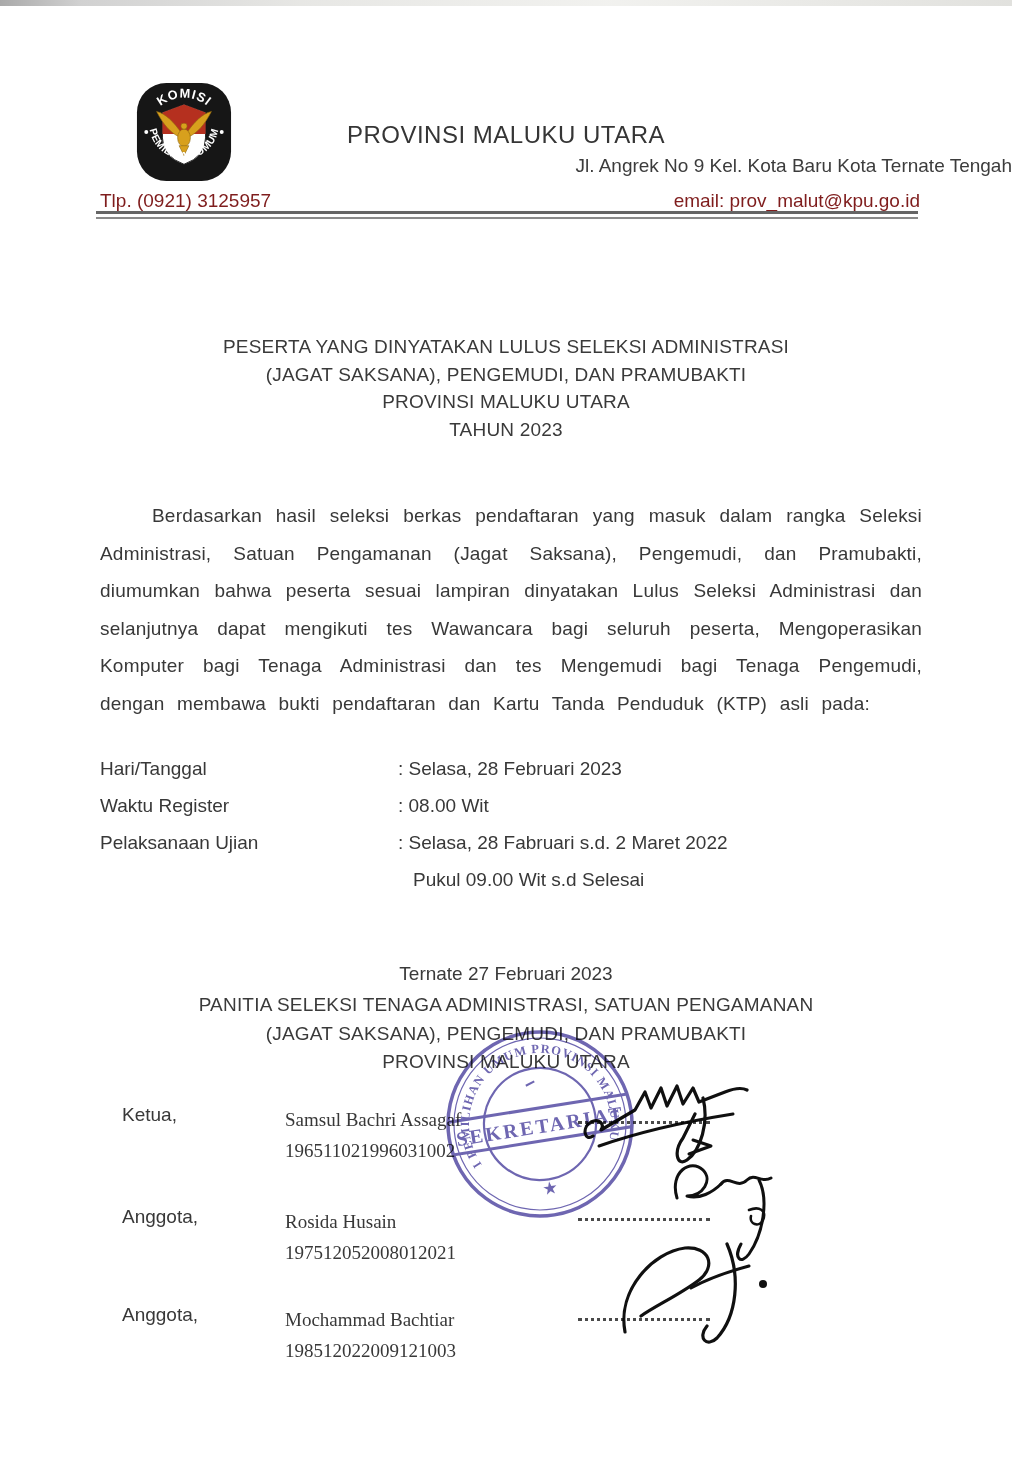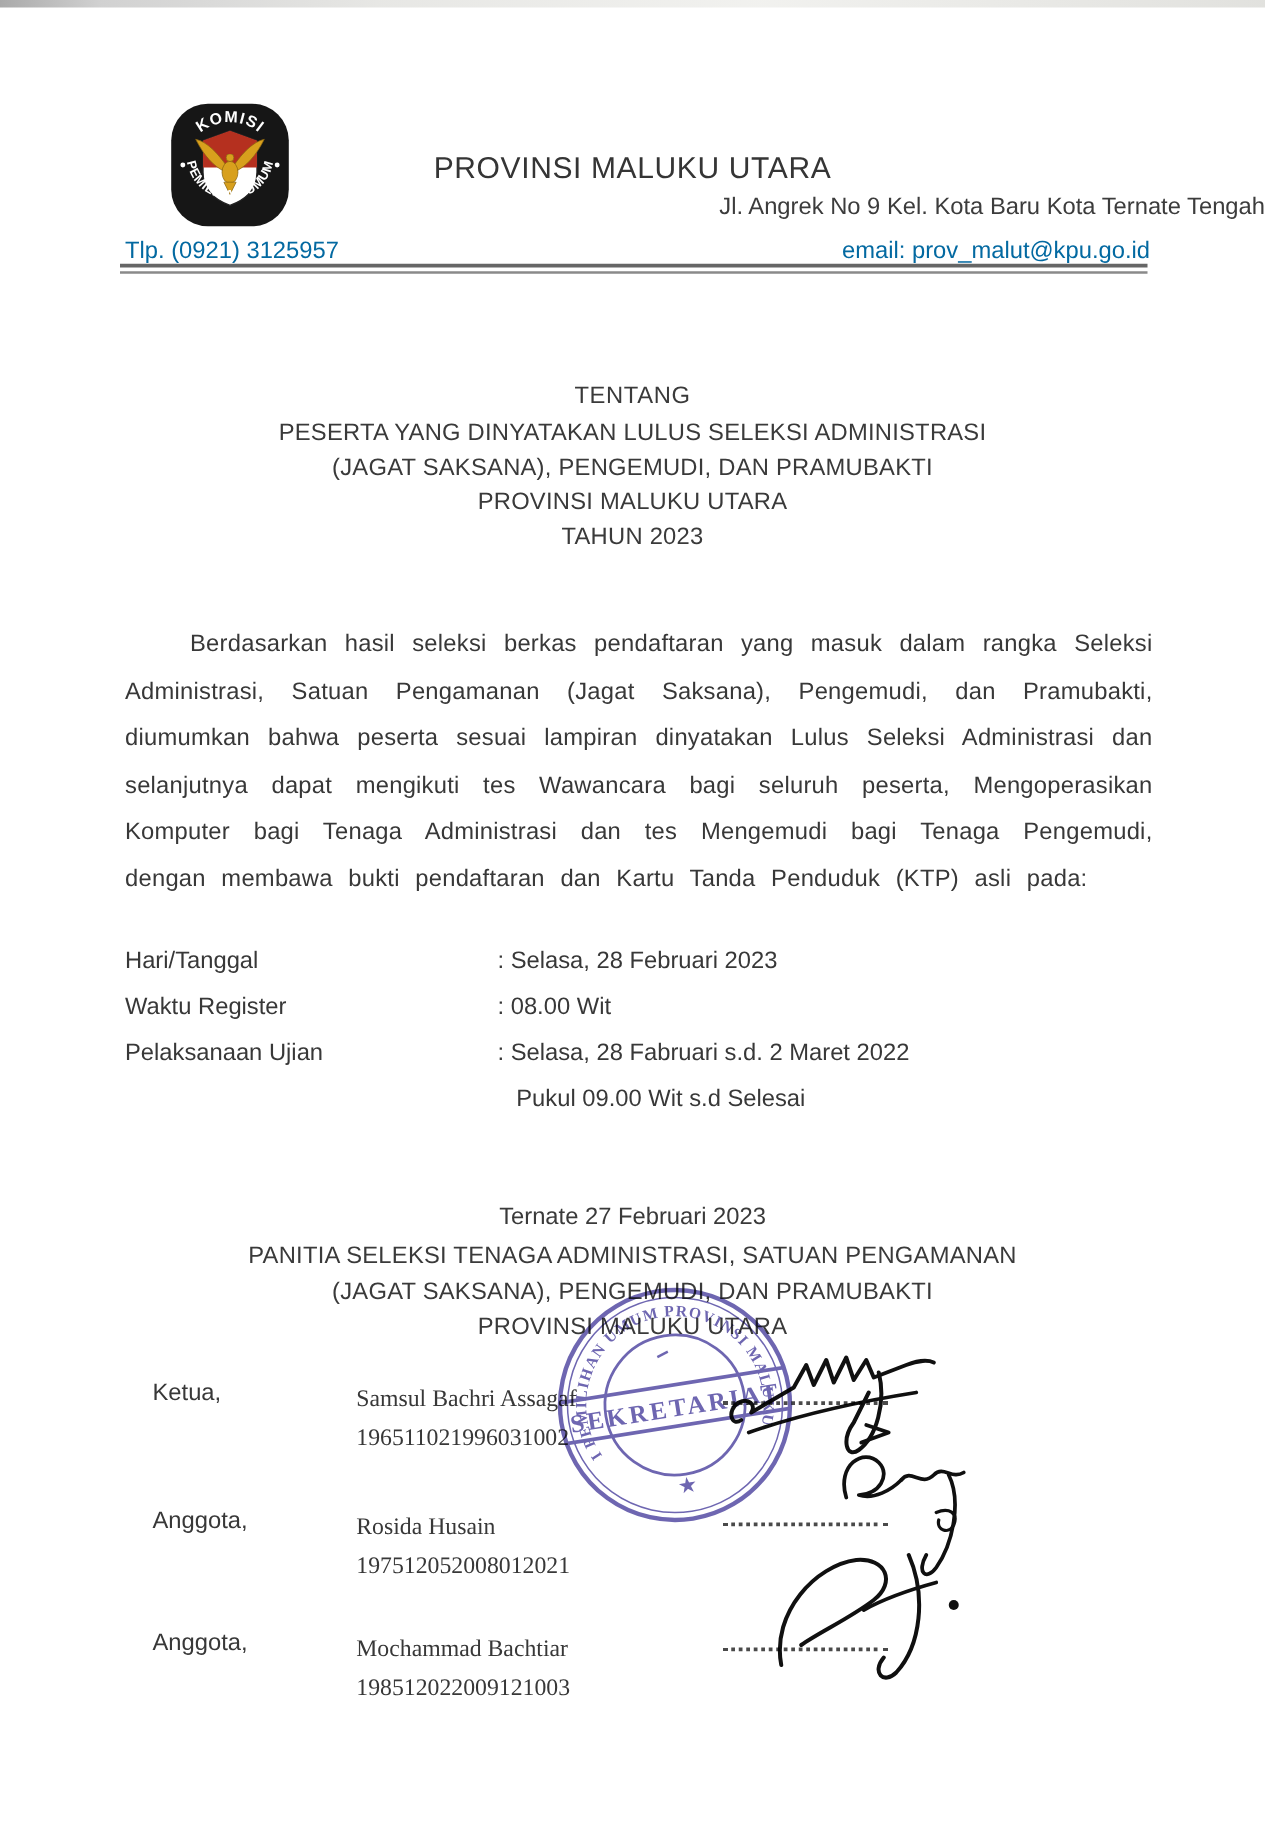--- a/index.html
+++ b/index.html
@@ -30,7 +30,7 @@
   .org1{position:absolute;left:0;top:85px;width:1012px;text-align:center;font-size:24px;letter-spacing:.5px;color:#353535;}
   .org2{position:absolute;left:0;top:121px;width:1012px;text-align:center;font-size:24px;letter-spacing:.5px;color:#353535;}
   .addr{position:absolute;left:0;top:155px;width:1012px;text-align:right;font-size:19px;color:#3c3c3c;}
-  .contact{position:absolute;left:100px;top:190px;width:820px;display:flex;justify-content:space-between;font-size:19px;color:#0369a1;}
+  .contact{position:absolute;left:100px;top:190px;width:820px;display:flex;justify-content:space-between;font-size:19px;color:#7f1d1d;}
   .rule{position:absolute;left:96px;top:211px;width:822px;height:3px;border-top:3px solid var(--rule);border-bottom:2px solid #8a8a8a;}
   
   .heading{position:absolute;left:0;top:258px;width:1012px;text-align:center;font-size:19px;letter-spacing:1px;}

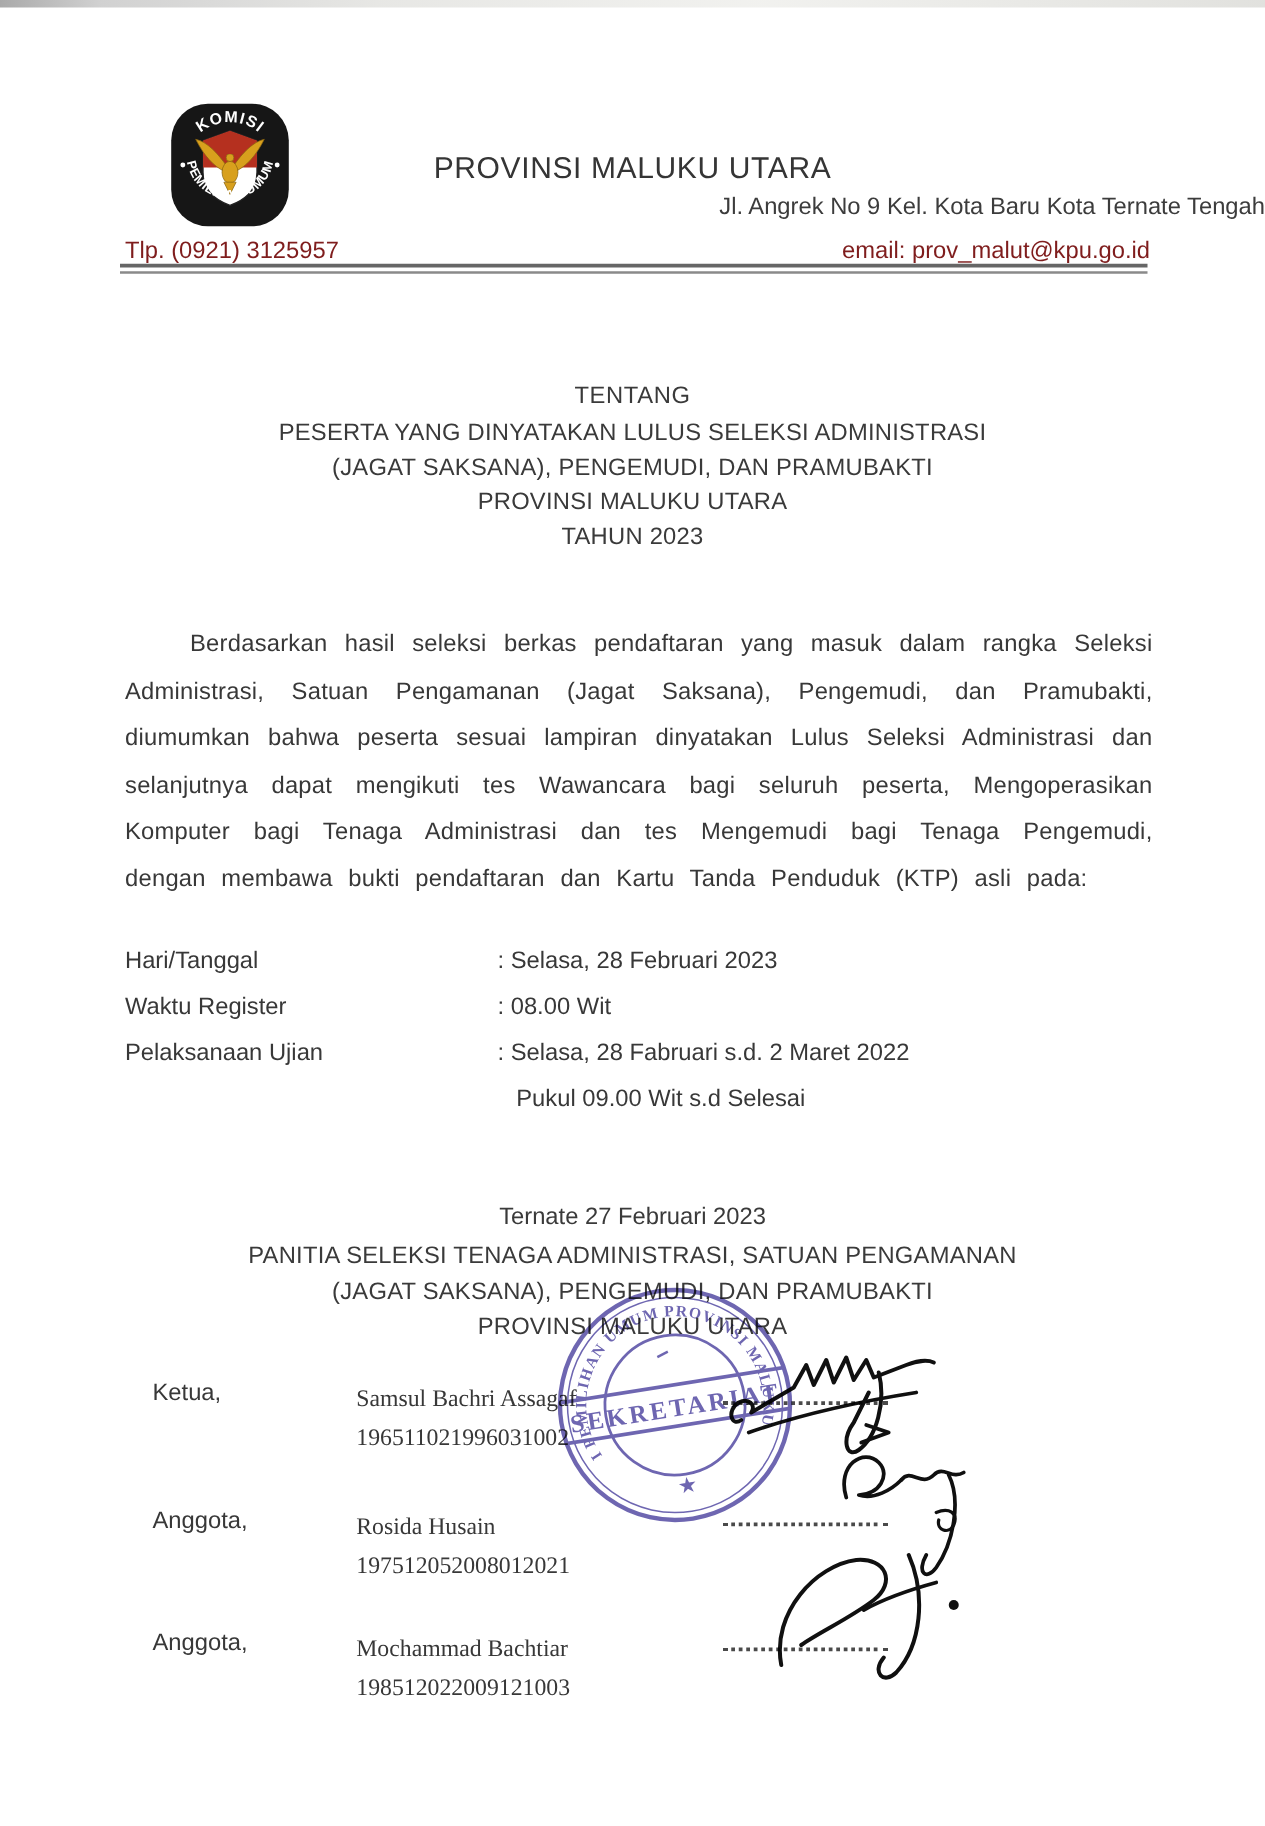--- a/index.html
+++ b/index.html
@@ -108,7 +108,6 @@
   </div>
   <div class="rule"></div>
 
-  <div class="about">TENTANG</div>
   <div class="subject">
     <div>PESERTA YANG DINYATAKAN LULUS SELEKSI ADMINISTRASI</div>
     <div>(JAGAT SAKSANA), PENGEMUDI, DAN PRAMUBAKTI</div>

